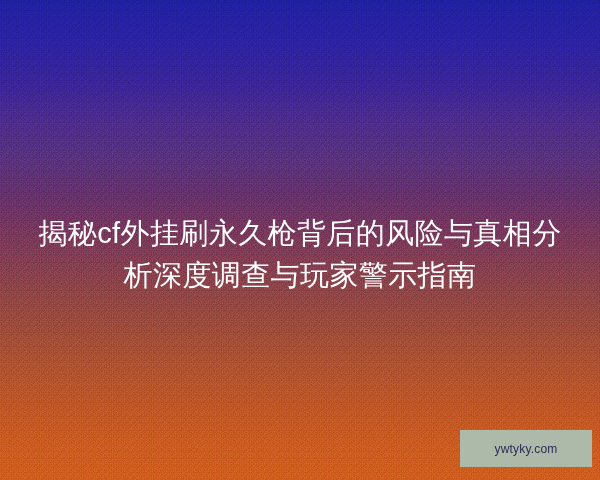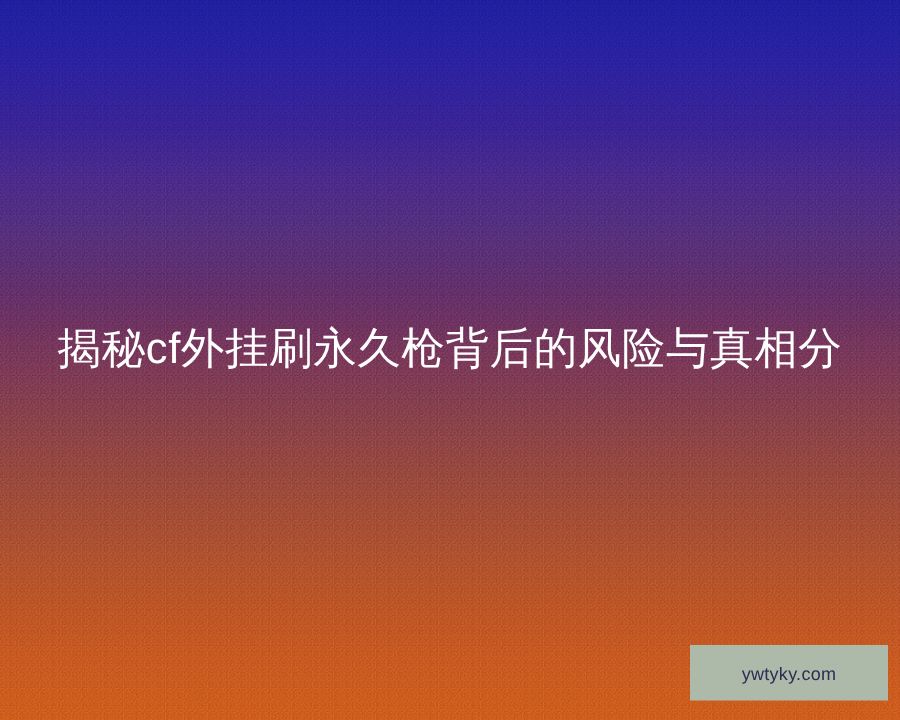--- a/index.html
+++ b/index.html
@@ -113,6 +113,7 @@
 
   <div class="title-block">
     <span class="title-line">揭秘cf外挂刷永久枪背后的风险与真相分</span>
+    <span class="title-line">析深度调查与玩家警示指南</span>
   </div>
 
   <div class="watermark">

